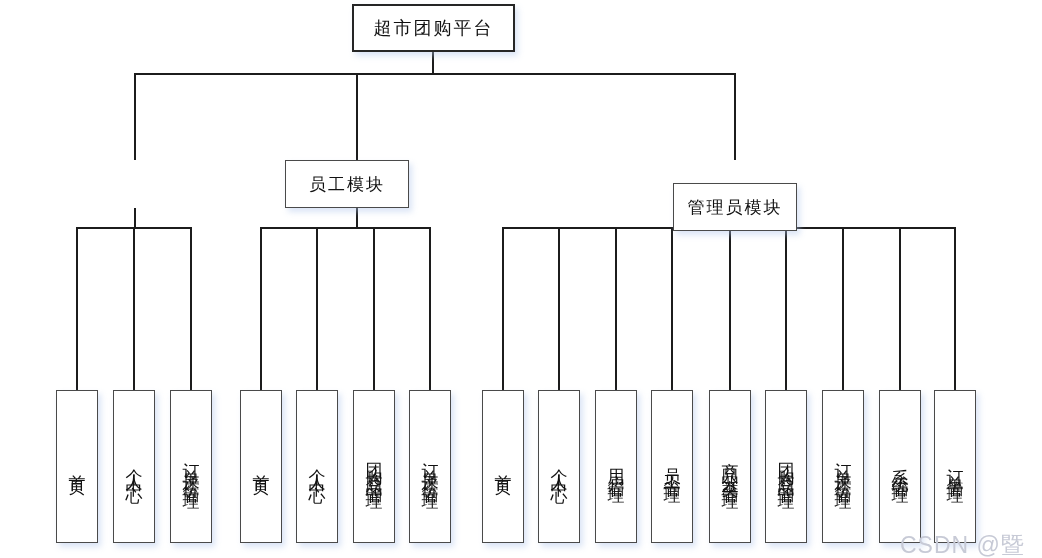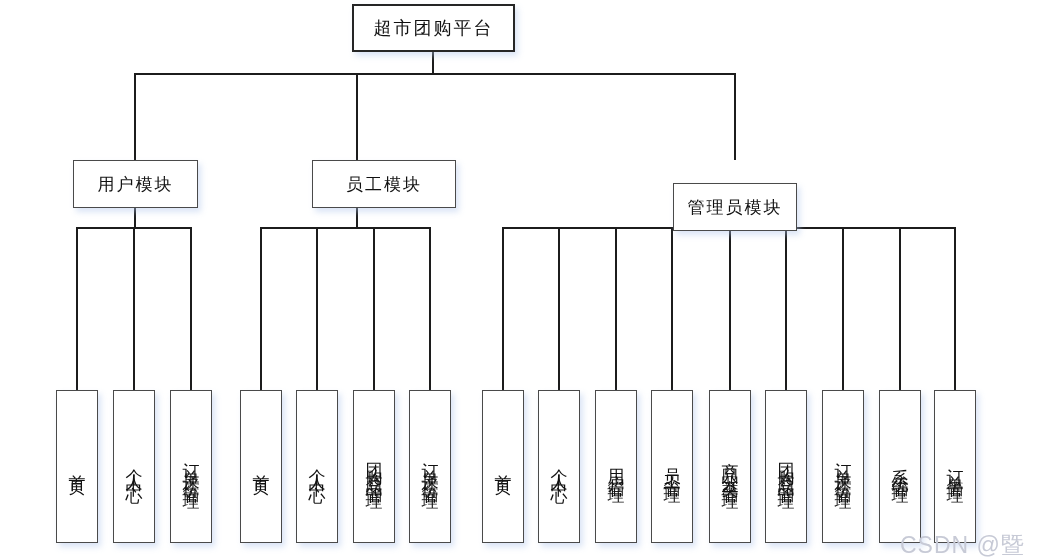--- a/index.html
+++ b/index.html
@@ -99,9 +99,6 @@
     <span>超市团购平台</span>
   </div>
 
-  <div class="node module-node" style="left:73px;width:125px;">
-    <span>用户模块</span>
-  </div>
   <div class="node module-node" style="left:312px;width:144px;">
     <span>员工模块</span>
   </div>

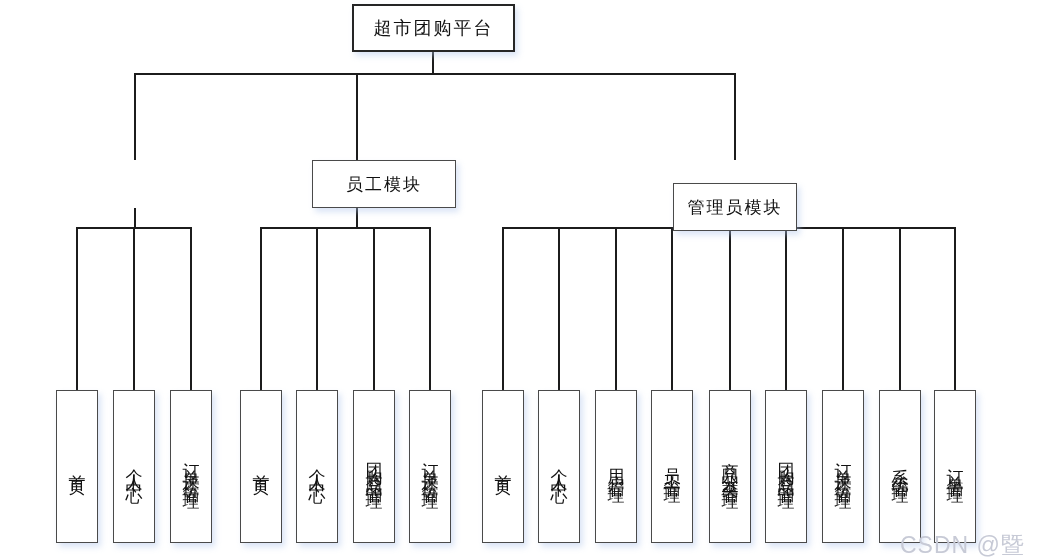--- a/index.html
+++ b/index.html
@@ -99,7 +99,7 @@
     <span>超市团购平台</span>
   </div>
 
-  <div class="node module-node" style="left:312px;width:144px;">
+  <div class="node module-node" style="left:285px;width:124px;">
     <span>员工模块</span>
   </div>
   <div class="node module-node" style="left:673px;width:124px;margin-top:23px;">

